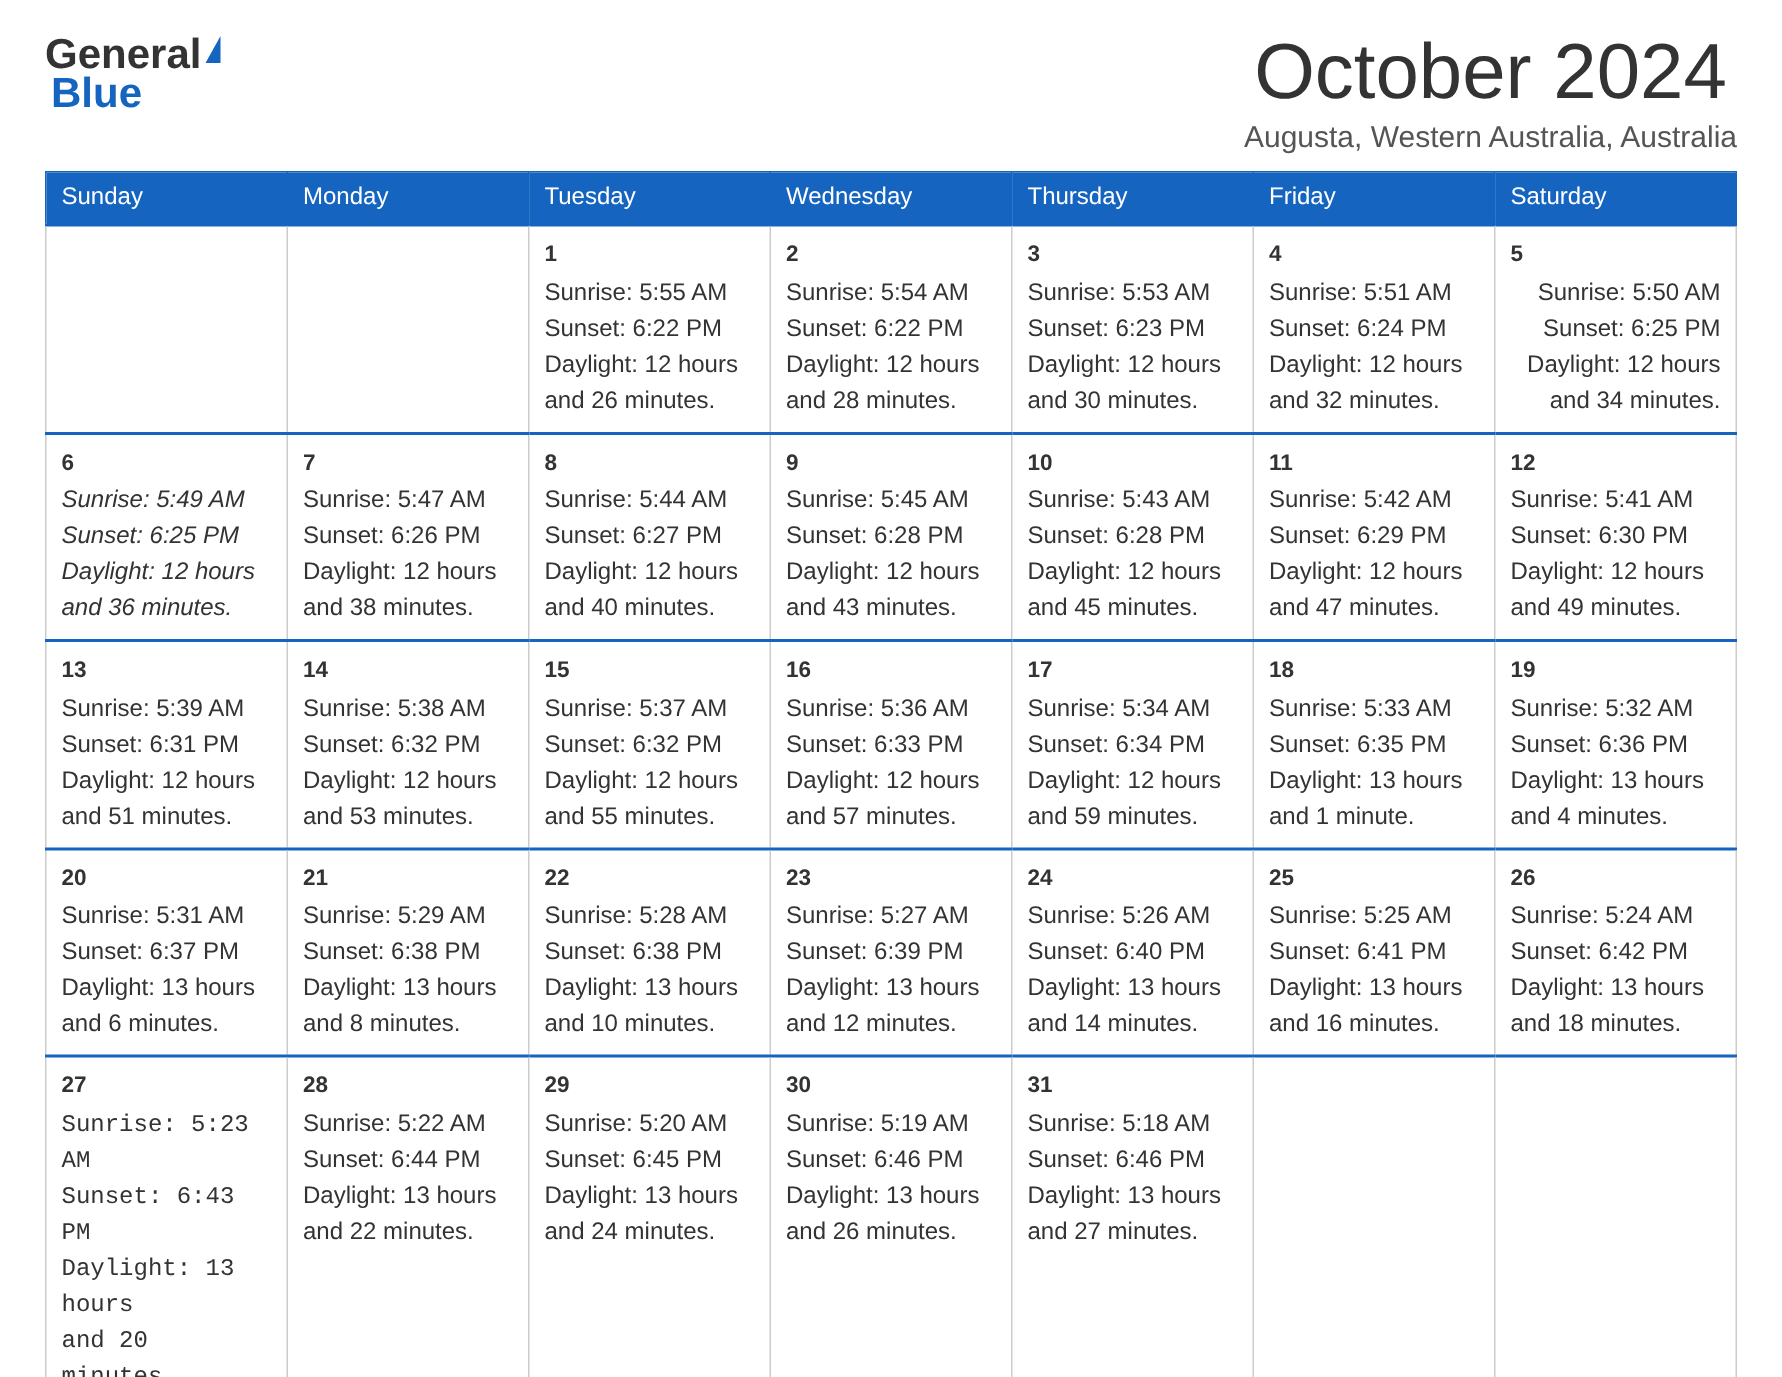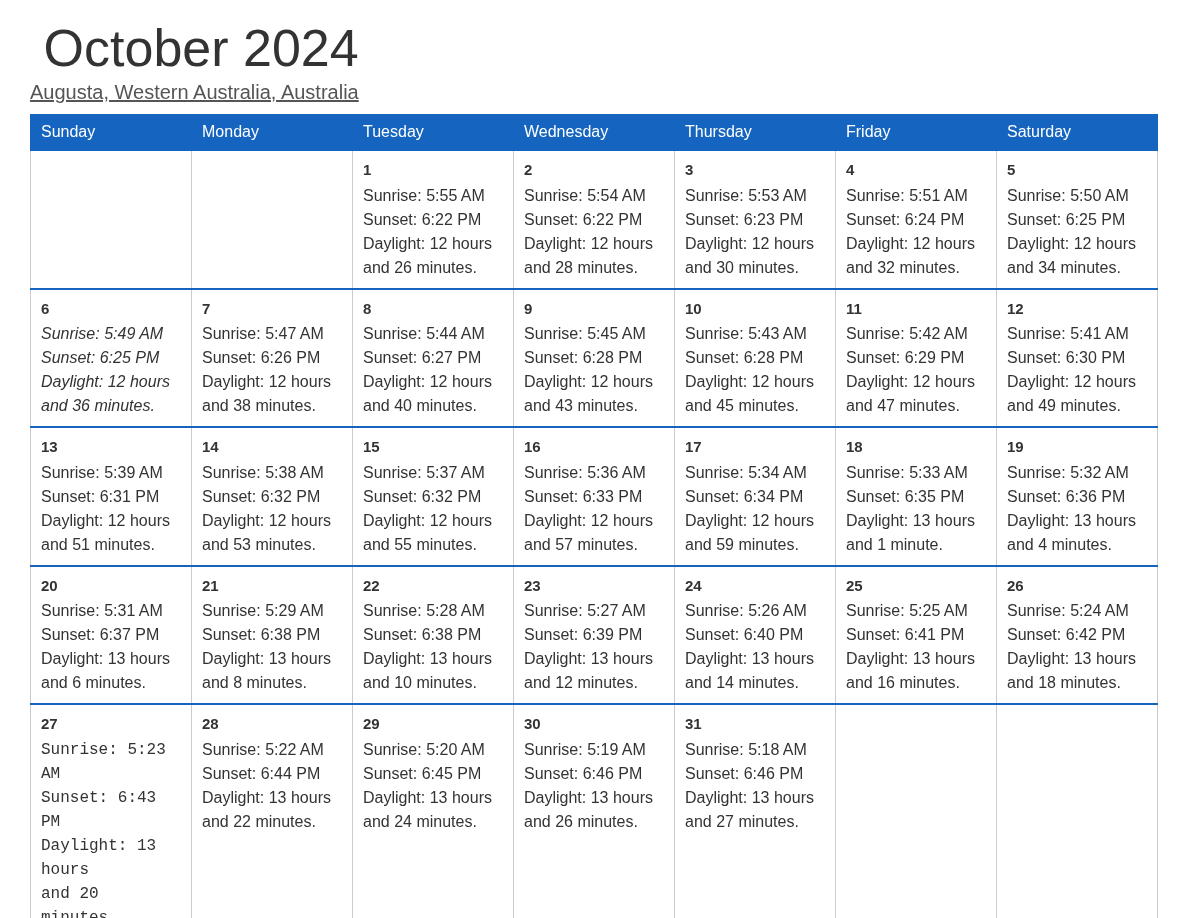--- a/index.html
+++ b/index.html
@@ -102,6 +102,15 @@
 <body>
 
 <div class="header-area">
+  <div class="logo">
+    <div style="display:flex; flex-direction:column; align-items:flex-start;">
+      <div style="display:flex; align-items:center;">
+        <span class="logo-general">General</span>
+        <div class="logo-triangle"></div>
+      </div>
+      <span class="logo-blue" style="margin-top:-6px; margin-left:4px;">Blue</span>
+    </div>
+  </div>
   <div class="title-area">
     <div class="month-title">October 2024</div>
     <div class="location-title">Augusta, Western Australia, Australia</div>

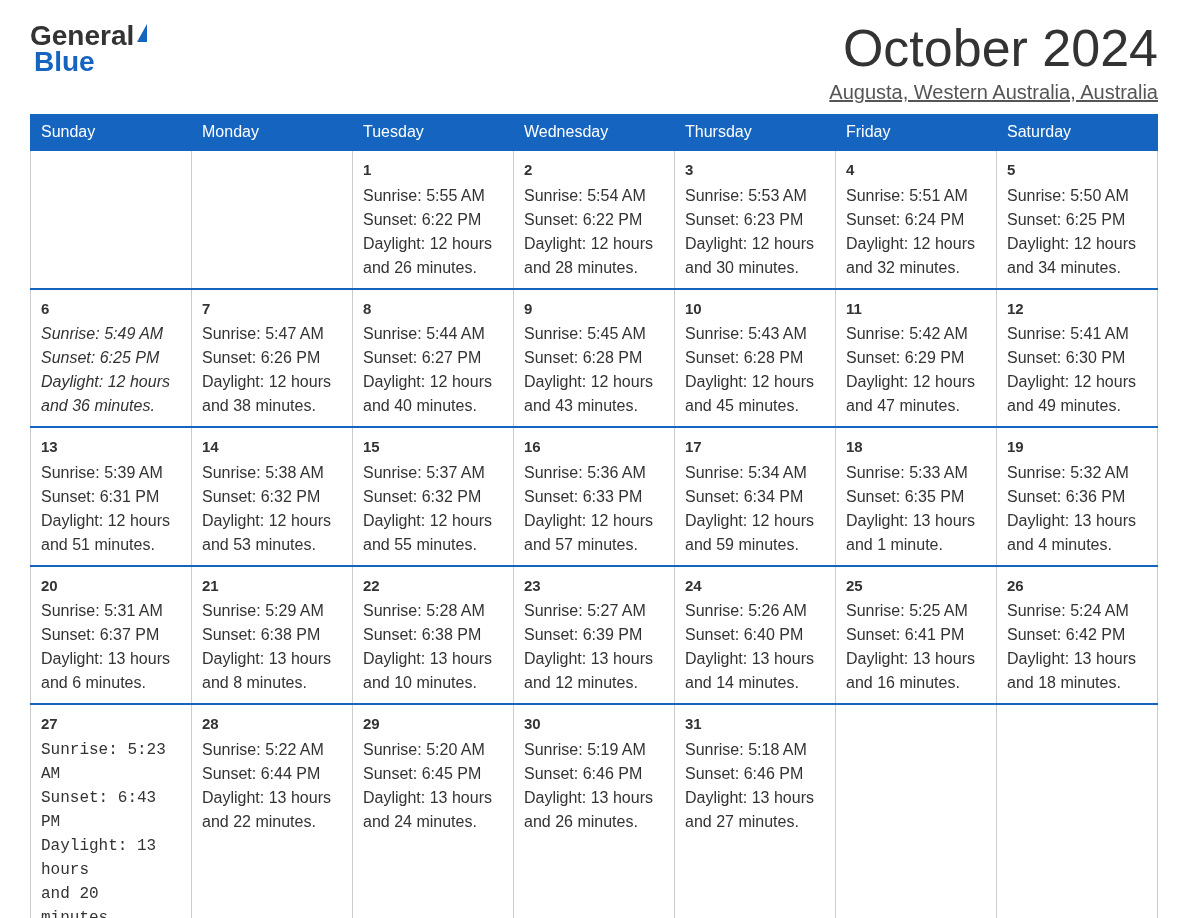--- a/index.html
+++ b/index.html
@@ -42,7 +42,7 @@
       margin-bottom: 6px;
     }
     .title-area {
-      text-align: right;
+      text-align: center;
     }
     .month-title {
       font-size: 52px;

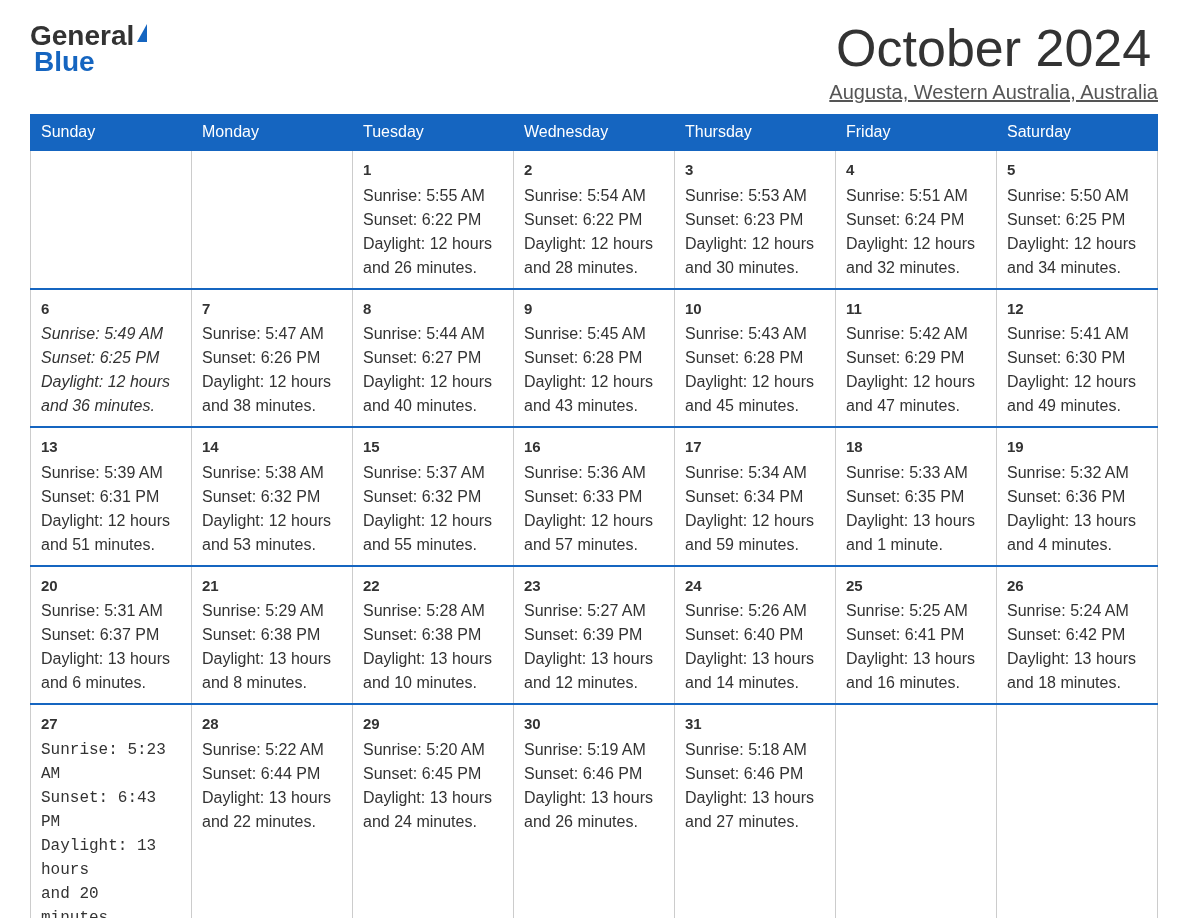--- a/index.html
+++ b/index.html
@@ -54,7 +54,6 @@
       font-size: 20px;
       color: #555;
       margin-top: 4px;
-      text-decoration: underline;
     }
     .calendar {
       width: 100%;

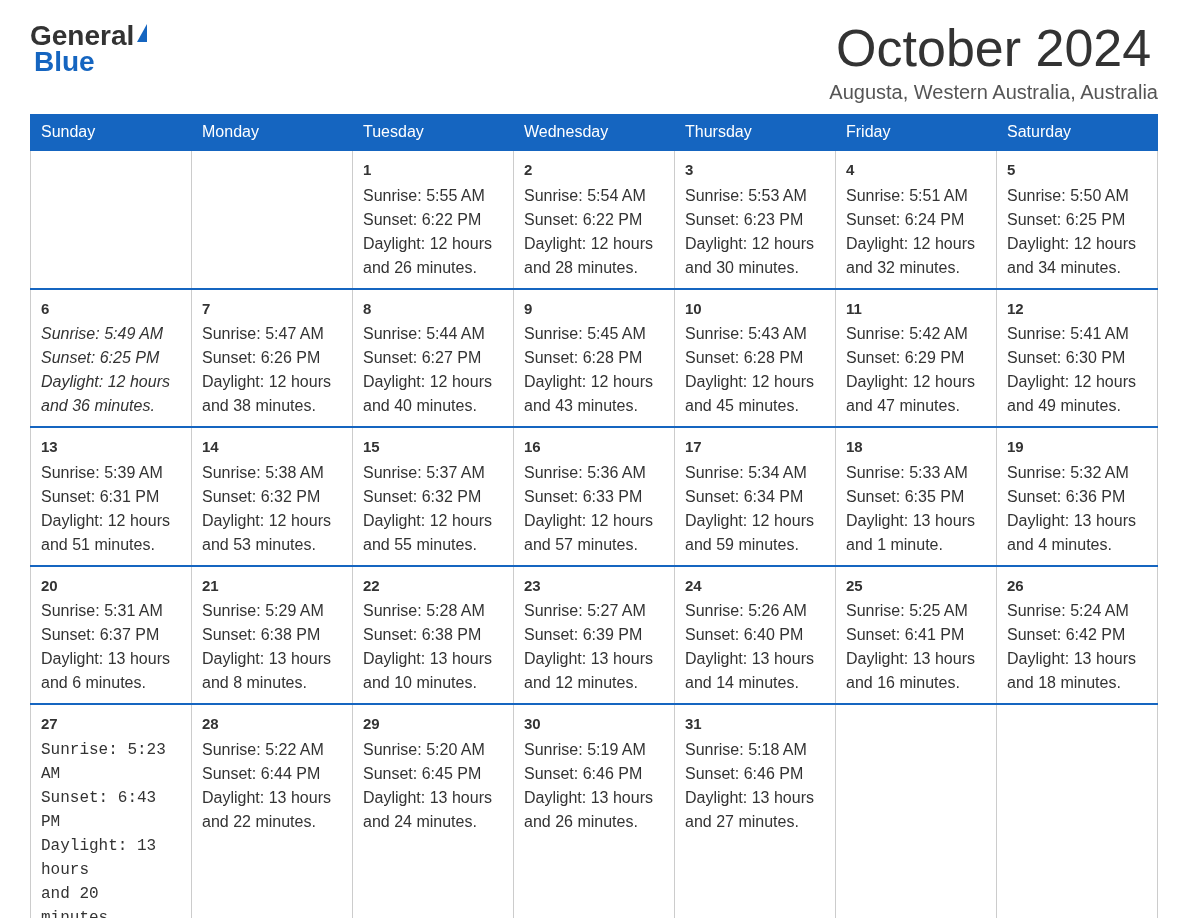--- a/index.html
+++ b/index.html
@@ -162,7 +162,7 @@
         </td>
         <td>
           <span class="day-number">5</span>
-          <div class="day-info" style="white-space: pre-line;">Sunrise: 5:50 AM
+          <div class="day-info" style="white-space: pre-line; text-align: right;">Sunrise: 5:50 AM
 Sunset: 6:25 PM
 Daylight: 12 hours
 and 34 minutes.</div>

